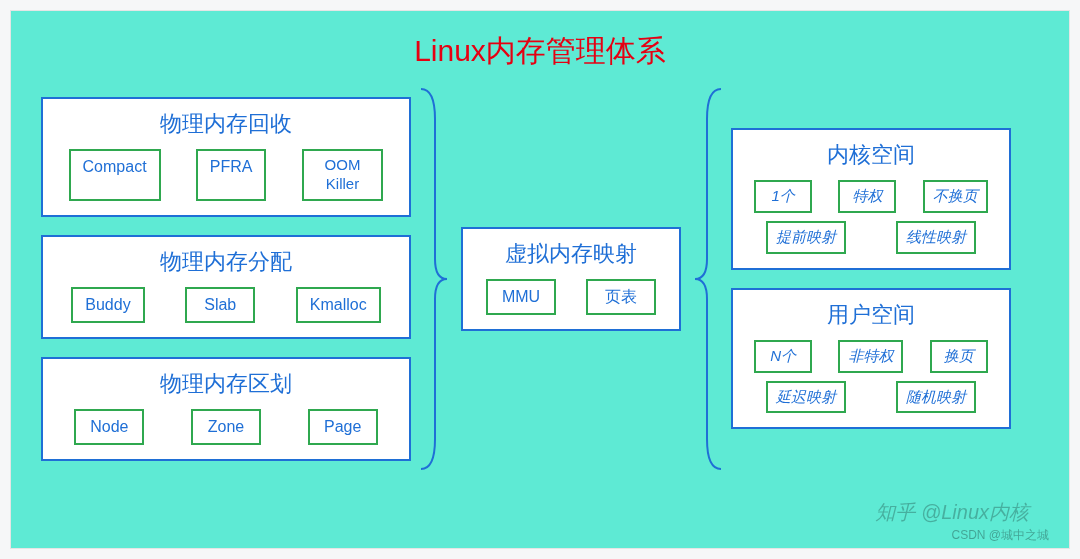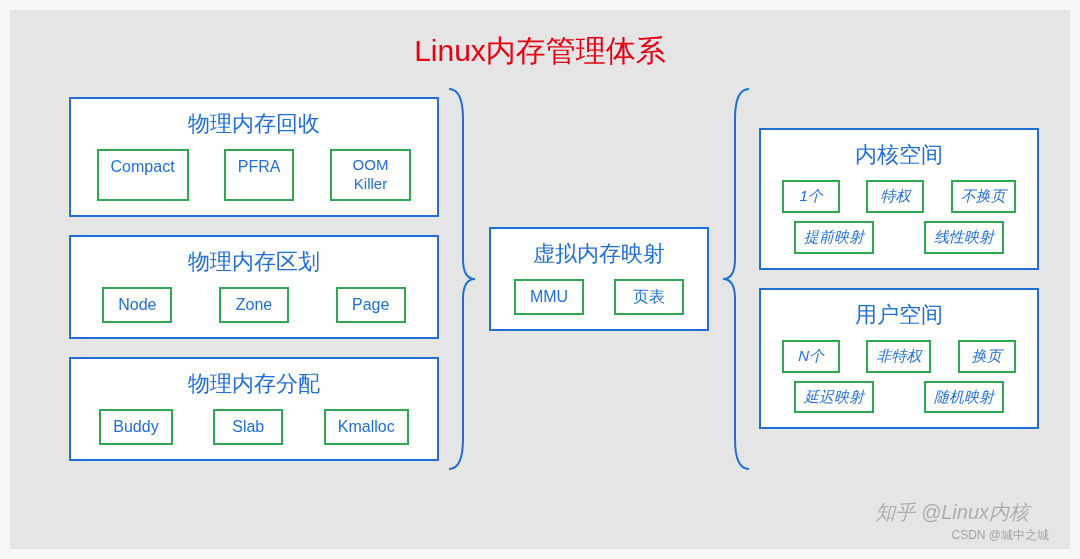--- a/index.html
+++ b/index.html
@@ -12,7 +12,7 @@
     padding: 10px;
   }
   .canvas {
-    background: #e5e5e5;
+    background: #5eead4;
     border: 1px solid #e5e5e5;
     width: 100%;
     height: 100%;

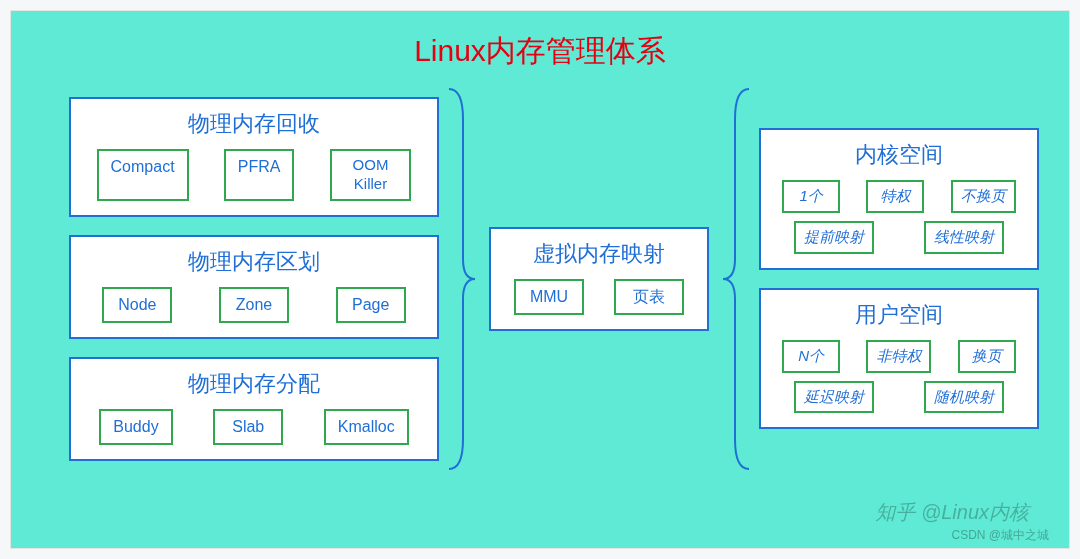--- a/index.html
+++ b/index.html
@@ -29,7 +29,7 @@
   .main-row {
     display: flex;
     align-items: center;
-    justify-content: flex-end;
+    justify-content: flex-start;
     gap: 10px;
   }
   .col { display: flex; flex-direction: column; gap: 18px; }

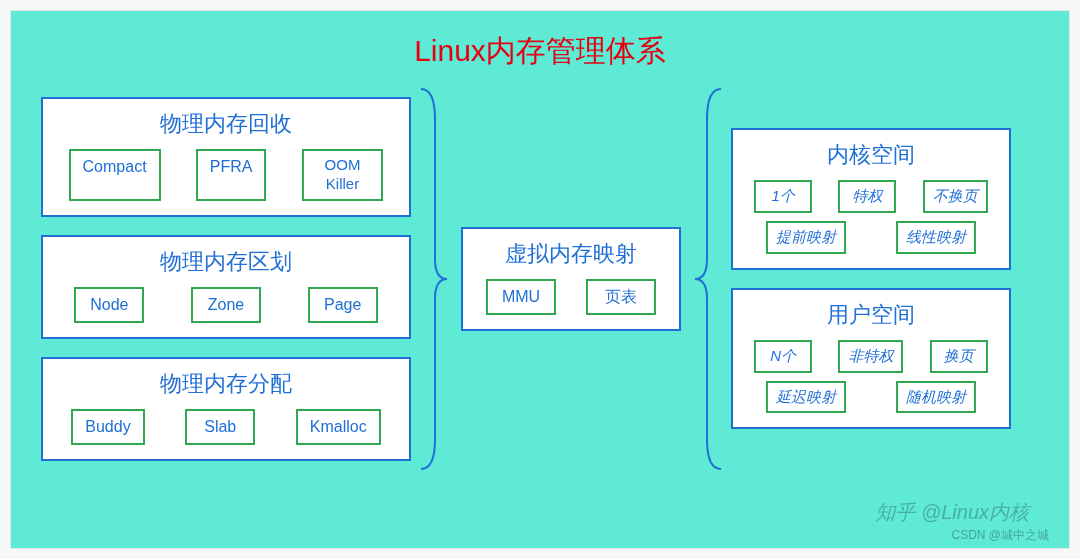--- a/index.html
+++ b/index.html
@@ -112,20 +112,20 @@
       </div>
 
       <div class="block">
+        <div class="block-title">物理内存分配</div>
+        <div class="tags">
+          <div class="tag">Buddy</div>
+          <div class="tag">Slab</div>
+          <div class="tag">Kmalloc</div>
+        </div>
+      </div>
+
+      <div class="block">
         <div class="block-title">物理内存区划</div>
         <div class="tags">
           <div class="tag">Node</div>
           <div class="tag">Zone</div>
           <div class="tag">Page</div>
-        </div>
-      </div>
-
-      <div class="block">
-        <div class="block-title">物理内存分配</div>
-        <div class="tags">
-          <div class="tag">Buddy</div>
-          <div class="tag">Slab</div>
-          <div class="tag">Kmalloc</div>
         </div>
       </div>
 

